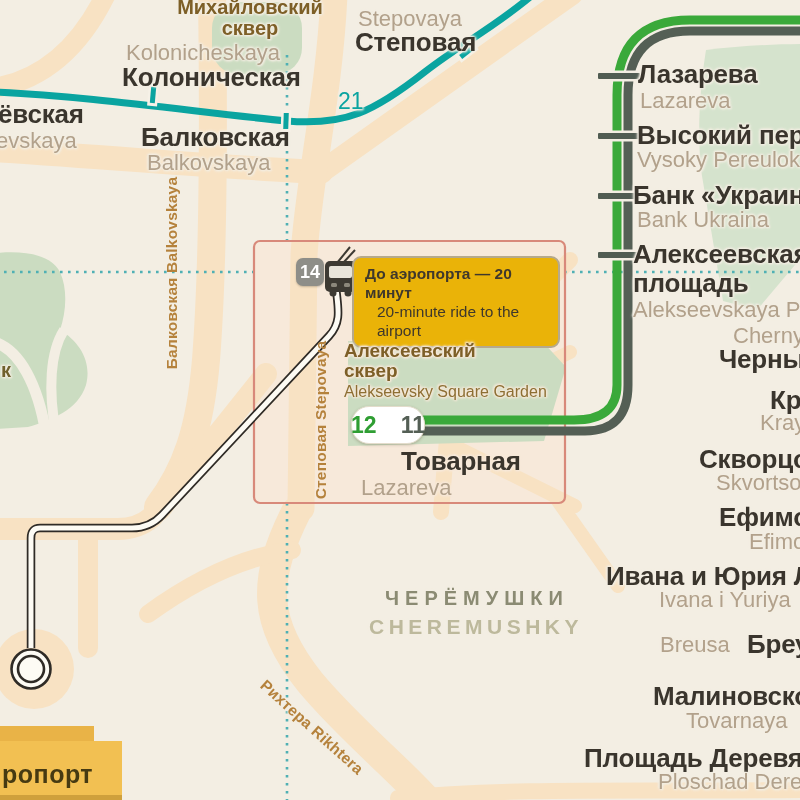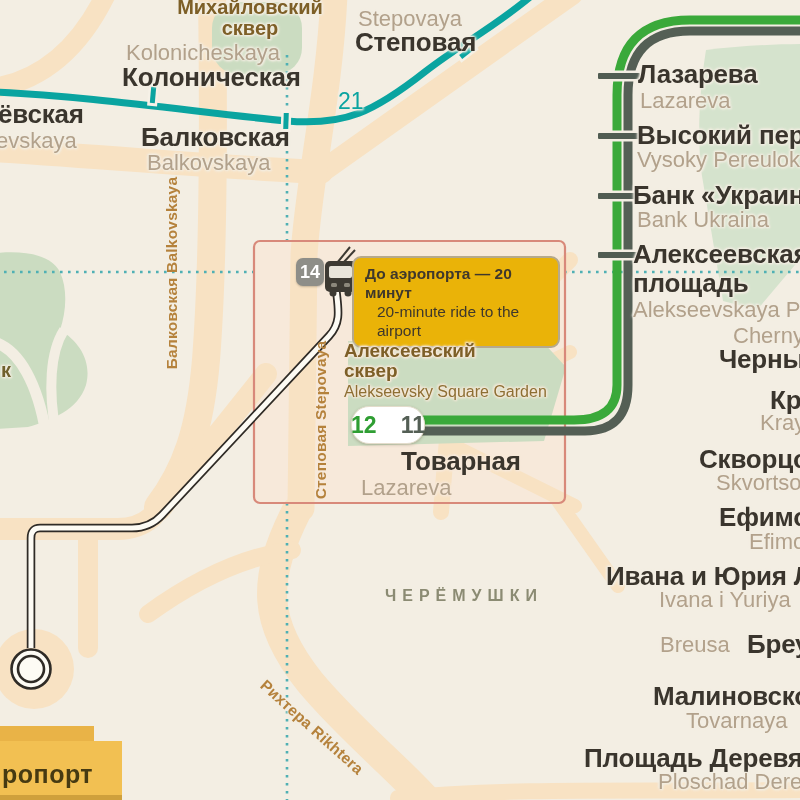--- a/index.html
+++ b/index.html
@@ -16,7 +16,7 @@
   .parklabel{font-size:19px;font-weight:600;color:#7d5f27;line-height:1.05;}
   .parklabel-tr{font-size:16px;font-weight:400;color:#8d6f33;margin-top:3px;}
   .route-num{font-size:23px;font-weight:400;color:#0aa4a0;}
-  .district-ru{font-size:16px;font-weight:600;letter-spacing:6px;color:#8b8b73;}
+  .district-ru{font-size:20px;font-weight:600;letter-spacing:6px;color:#8b8b73;}
   .district-en{font-size:21px;font-weight:600;letter-spacing:4.5px;color:#bdb99c;}
   .badge14{position:absolute;left:296px;top:258px;width:28px;height:28px;border-radius:7px;
      background:#8e8e88;color:#fff;font-size:18px;font-weight:700;display:flex;align-items:center;

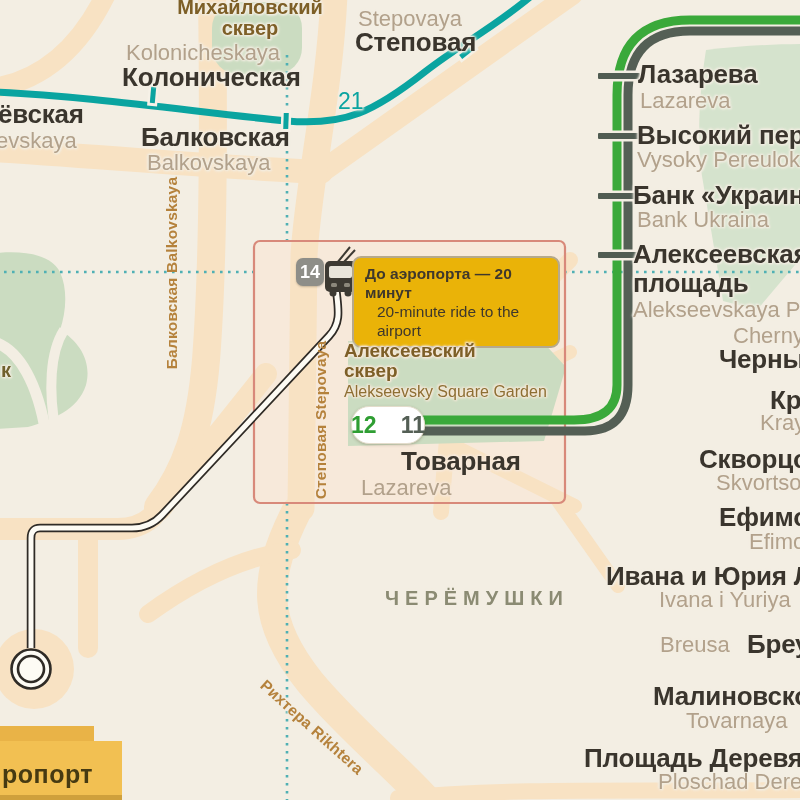--- a/index.html
+++ b/index.html
@@ -181,6 +181,7 @@
 <div class="lbl frag-k halo" style="left:1px;top:359px;">к</div>
 
 <div class="lbl district-ru halo" style="left:385px;top:587px;">ЧЕРЁМУШКИ</div>
+<div class="lbl district-en halo" style="left:369px;top:615px;">CHEREMUSHKY</div>
 
 <div class="lbl street rot" style="left:172px;top:273px;">
   <span>Балковская</span> <span>Balkovskaya</span>

